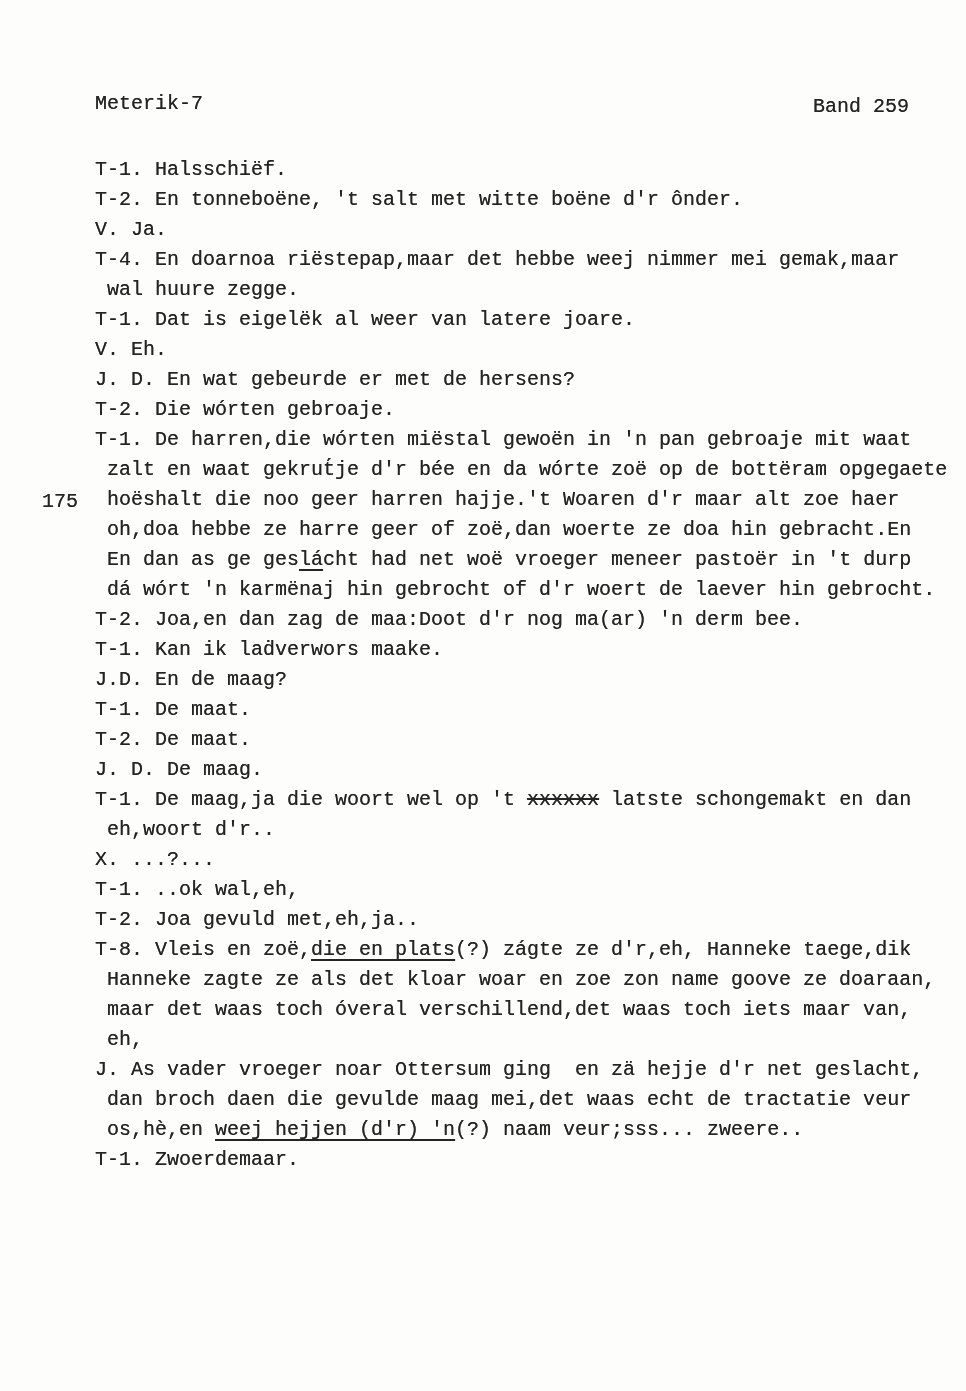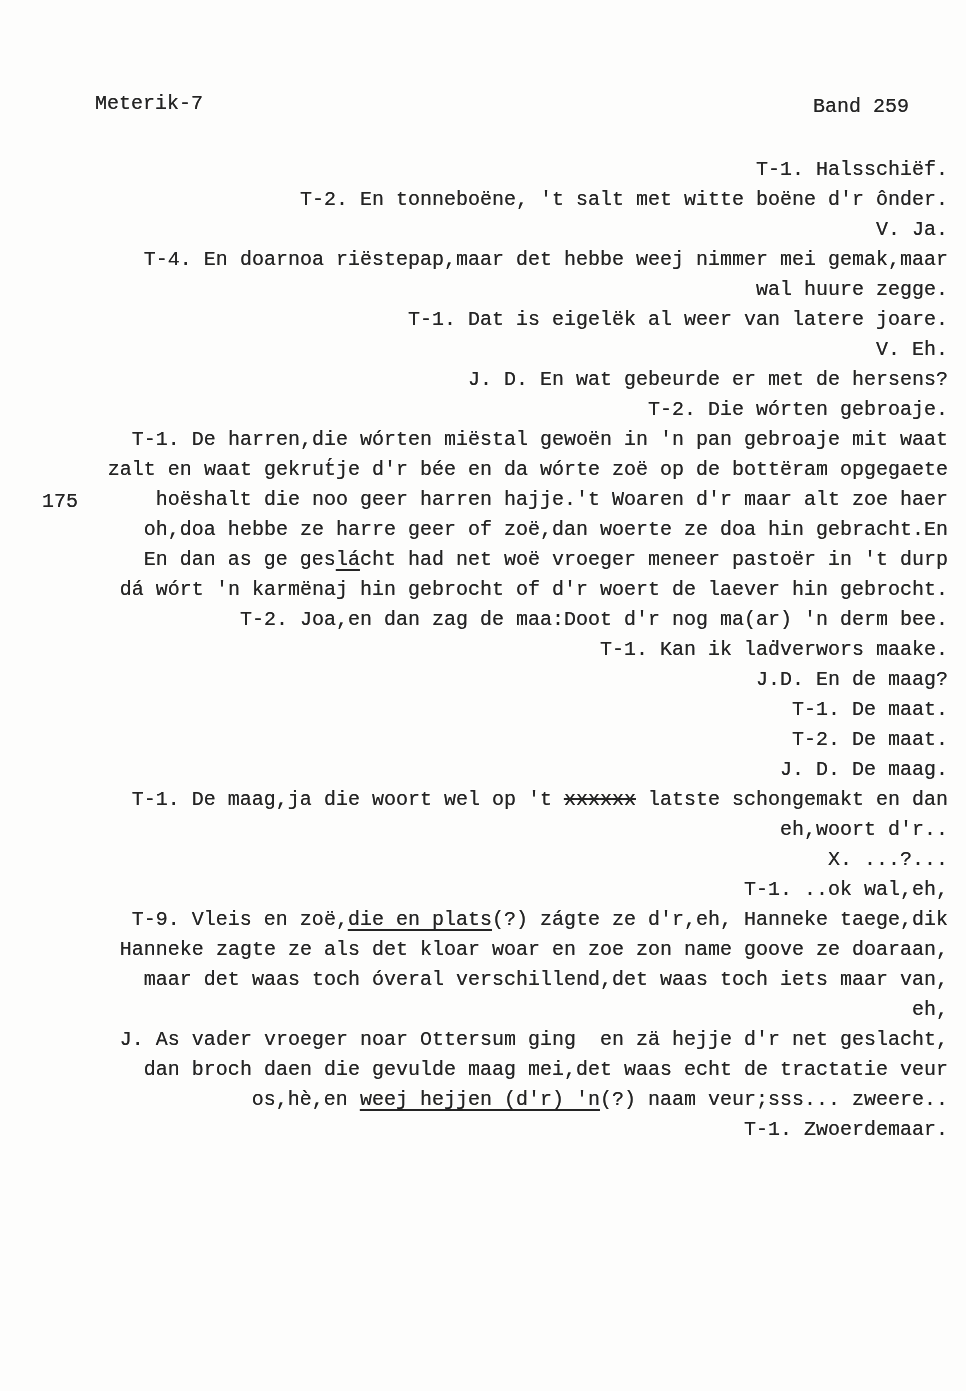--- a/index.html
+++ b/index.html
@@ -16,7 +16,6 @@
     font-size:20px;
     text-shadow:0 0 0.6px rgba(20,20,20,0.75);
     white-space:pre;
-    text-align:right;
   }
   .hdr-left{position:absolute;left:95px;top:92px;}
   .hdr-right{position:absolute;left:813px;top:95px;}

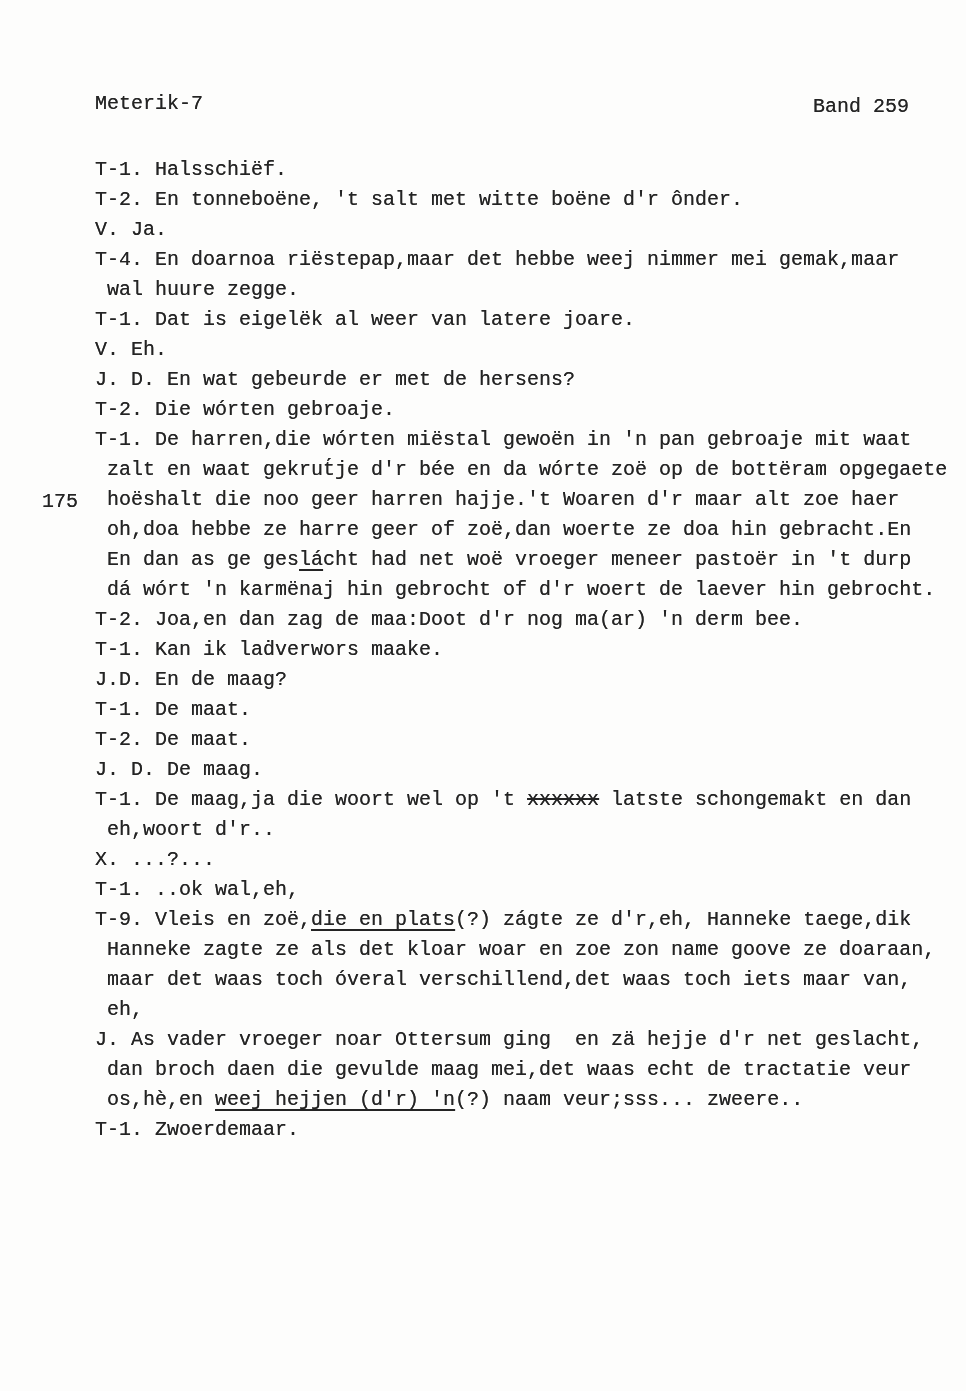--- a/index.html
+++ b/index.html
@@ -60,6 +60,7 @@
       <div class="line typeink ct"><span>eh,woort d'r..</span></div>
       <div class="line typeink sp"><span>X. ...?...</span></div>
       <div class="line typeink sp"><span>T-1. ..ok wal,eh,</span></div>
+      <div class="line typeink sp"><span>T-2. Joa gevuld met,eh,ja..</span></div>
       <div class="line typeink sp"><span>T-9. Vleis en zoë,</span><span class="u">die en plats</span><span>(?) zágte ze d'r,eh, Hanneke taege,dik</span></div>
       <div class="line typeink ct"><span>Hanneke zagte ze als det kloar woar en zoe zon name goove ze doaraan,</span></div>
       <div class="line typeink ct"><span>maar det waas toch óveral verschillend,det waas toch iets maar van,</span></div>

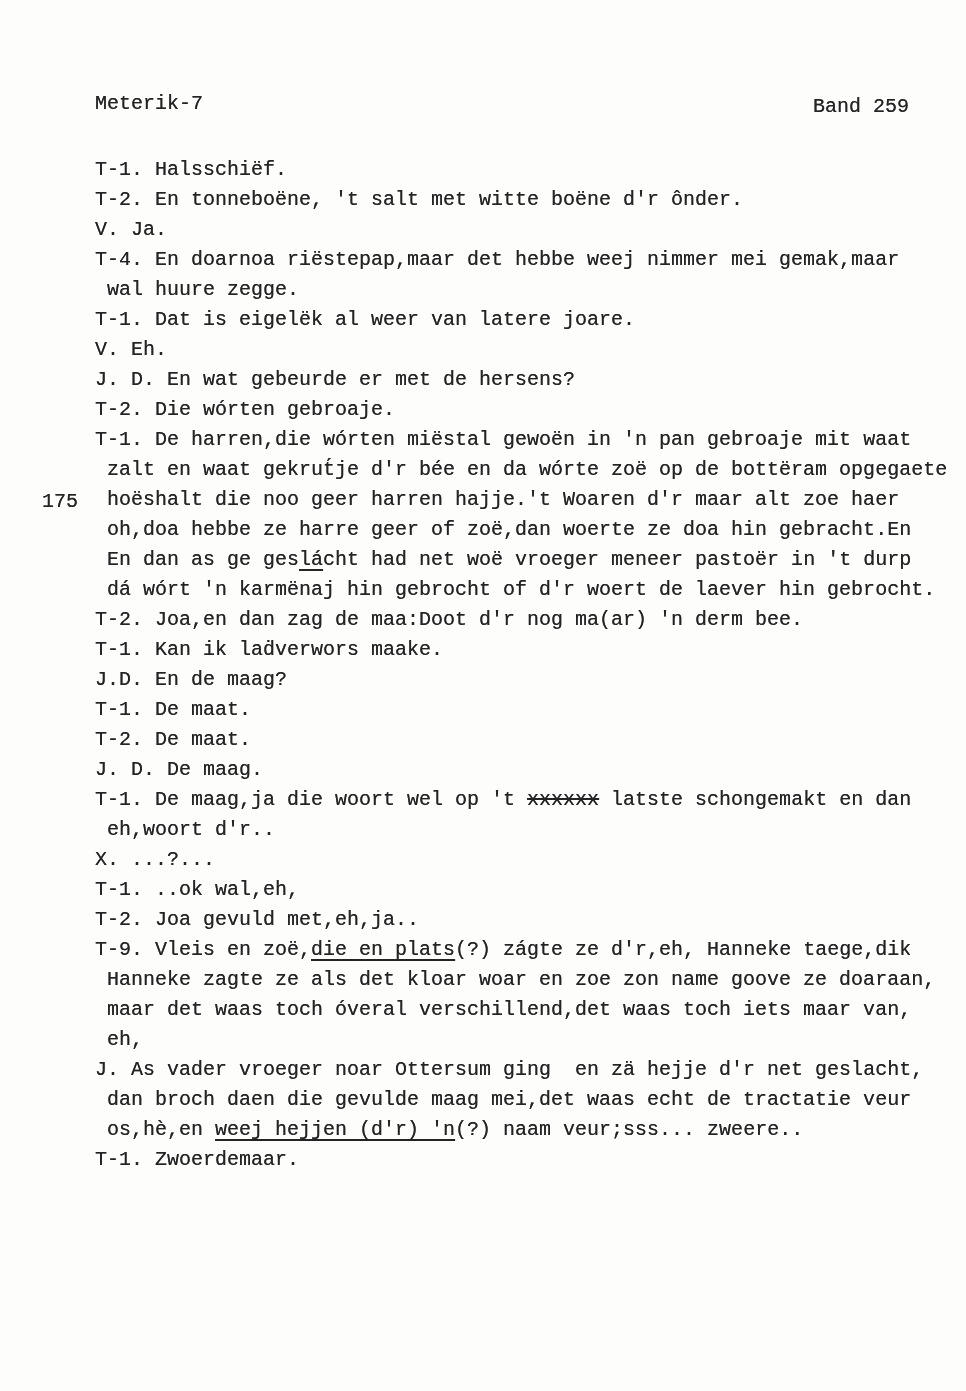--- a/index.html
+++ b/index.html
@@ -61,7 +61,7 @@
       <div class="line typeink sp"><span>X. ...?...</span></div>
       <div class="line typeink sp"><span>T-1. ..ok wal,eh,</span></div>
       <div class="line typeink sp"><span>T-2. Joa gevuld met,eh,ja..</span></div>
-      <div class="line typeink sp"><span>T-9. Vleis en zoë,</span><span class="u">die en plats</span><span>(?) zágte ze d'r,eh, Hanneke taege,dik</span></div>
+      <div class="line typeink sp"><span>T-8. Vleis en zoë,</span><span class="u">die en plats</span><span>(?) zágte ze d'r,eh, Hanneke taege,dik</span></div>
       <div class="line typeink ct"><span>Hanneke zagte ze als det kloar woar en zoe zon name goove ze doaraan,</span></div>
       <div class="line typeink ct"><span>maar det waas toch óveral verschillend,det waas toch iets maar van,</span></div>
       <div class="line typeink ct"><span>eh,</span></div>

